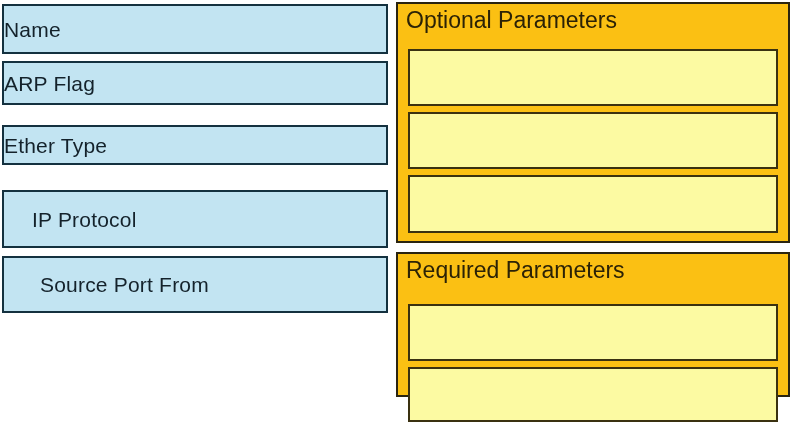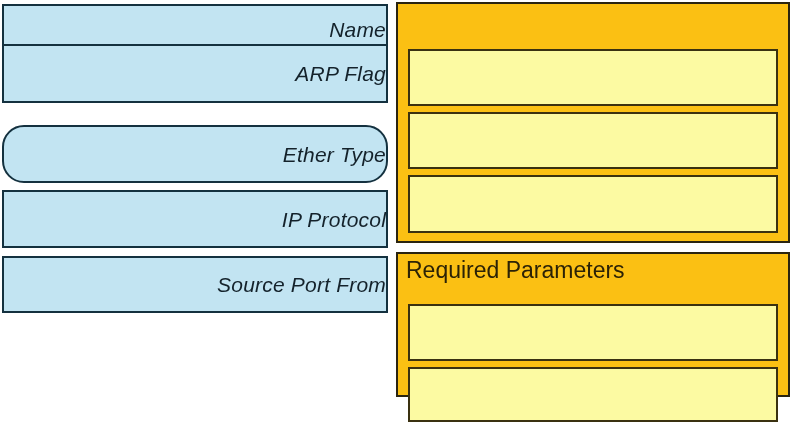--- a/index.html
+++ b/index.html
@@ -36,8 +36,7 @@
     border: 2px solid #14313f;
     display: flex;
     align-items: center;
-    justify-content: flex-end;
-    font-style: italic;
+    justify-content: flex-start;
   }
   .field-label {
     font-size: 21px;

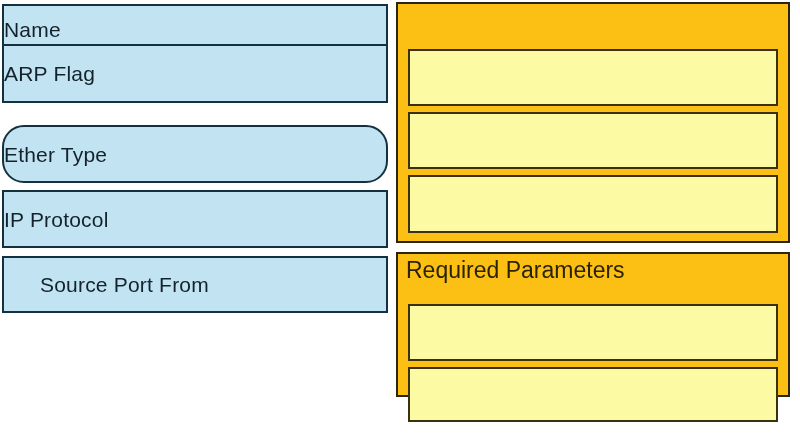--- a/index.html
+++ b/index.html
@@ -142,6 +142,7 @@
   <div class="right-column">
 
     <div class="param-panel optional">
+      <div class="panel-title">Optional Parameters</div>
 
       <div class="param-slot s0">
         <span class="slot-value"></span>

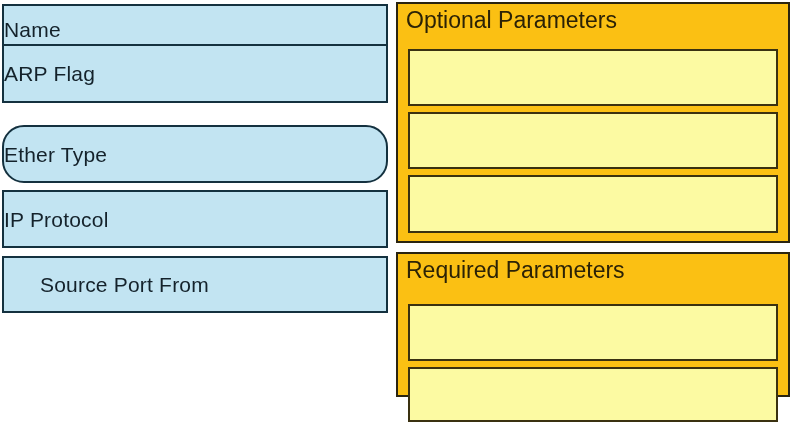--- a/index.html
+++ b/index.html
@@ -47,7 +47,7 @@
   }
 
   .field-box.i0 { top: 2px;   height: 50px; }
-  .field-box.i1 { top: 42px;  height: 59px; }
+  .field-box.i1 { top: 59px;  height: 44px; }
   .field-box.i2 { top: 123px; height: 58px; border-radius: 22px; }
   .field-box.i3 { top: 188px; height: 58px; }
   .field-box.i4 { top: 254px; height: 57px; padding-left: 36px; }

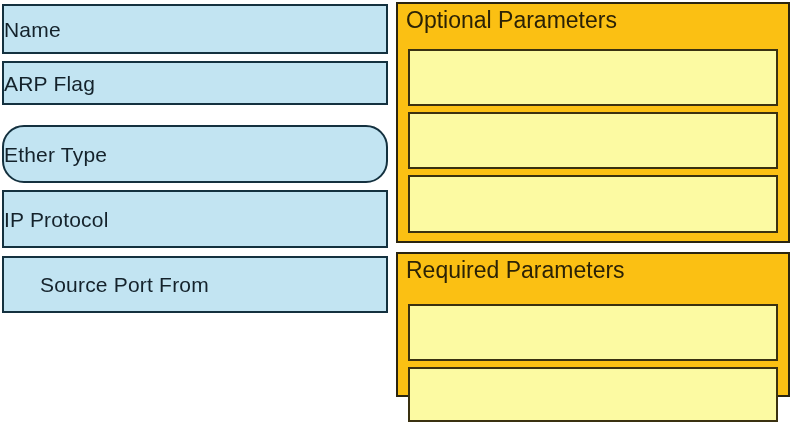--- a/index.html
+++ b/index.html
@@ -48,7 +48,7 @@
 
   .field-box.i0 { top: 2px;   height: 50px; }
   .field-box.i1 { top: 59px;  height: 44px; }
-  .field-box.i2 { top: 123px; height: 58px; border-radius: 22px; }
+  .field-box.i2 { top: 123px; height: 40px; }
   .field-box.i3 { top: 188px; height: 58px; }
   .field-box.i4 { top: 254px; height: 57px; padding-left: 36px; }
 

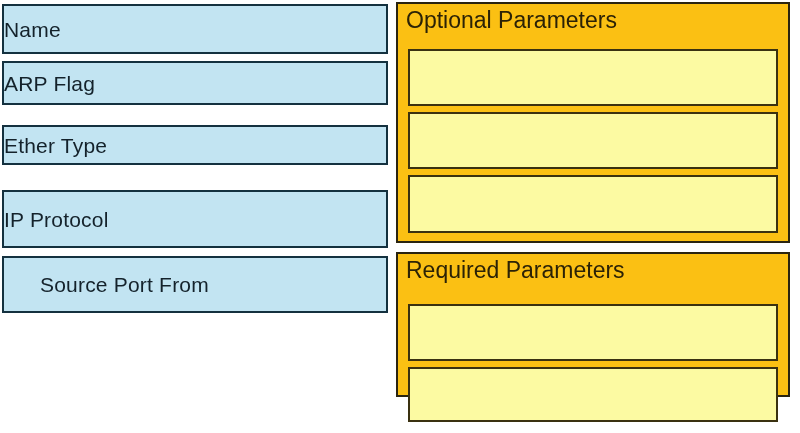--- a/index.html
+++ b/index.html
@@ -49,7 +49,7 @@
   .field-box.i0 { top: 2px;   height: 50px; }
   .field-box.i1 { top: 59px;  height: 44px; }
   .field-box.i2 { top: 123px; height: 40px; }
-  .field-box.i3 { top: 188px; height: 58px; }
+  .field-box.i3 { top: 188px; height: 58px; padding-left: 28px; }
   .field-box.i4 { top: 254px; height: 57px; padding-left: 36px; }
 
   

